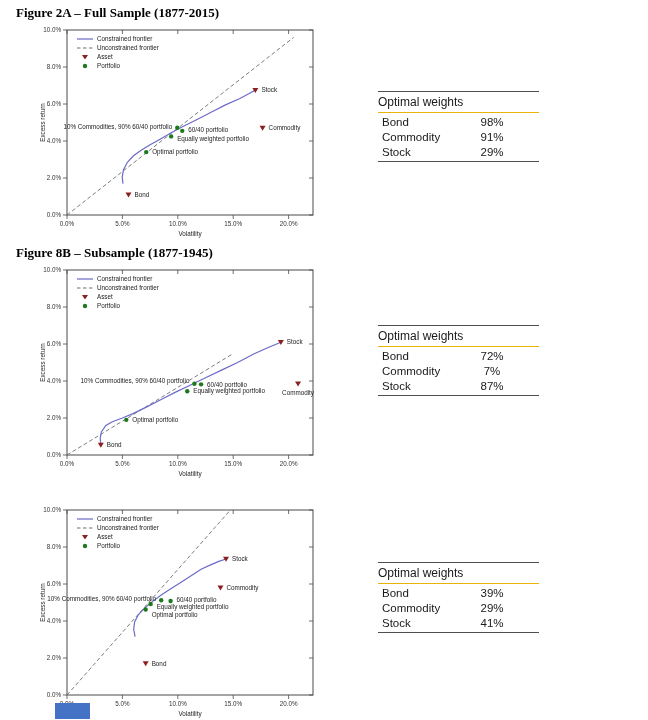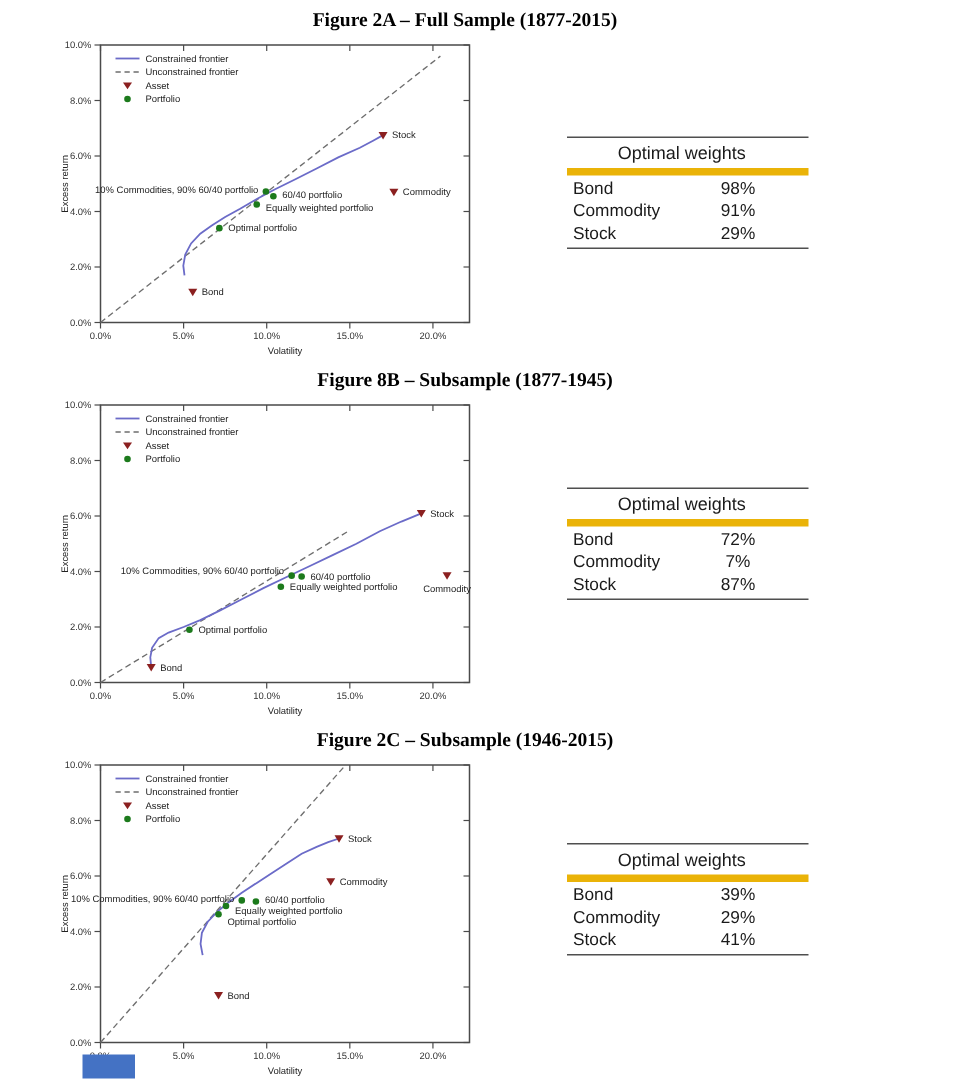--- a/index.html
+++ b/index.html
@@ -5,7 +5,7 @@
   html,body{margin:0;padding:0;background:#ffffff;}
   body{width:648px;height:720px;position:relative;font-family:"Liberation Sans",sans-serif;overflow:hidden;}
   .figure{position:absolute;left:0;width:648px;height:240px;}
-  .fig-title{position:absolute;top:5px;left:4px;width:612px;margin:0;text-align:center;
+  .fig-title{position:absolute;top:5px;left:16px;width:612px;margin:0;
              font-family:"Liberation Serif",serif;font-weight:bold;font-size:13px;color:#000;}
   .chart{position:absolute;left:0;top:0;}
   .weights-table{position:absolute;left:378px;width:161px;border-top:1px solid #4f4f4f;border-bottom:1px solid #4f4f4f;background:#fff;z-index:2;}

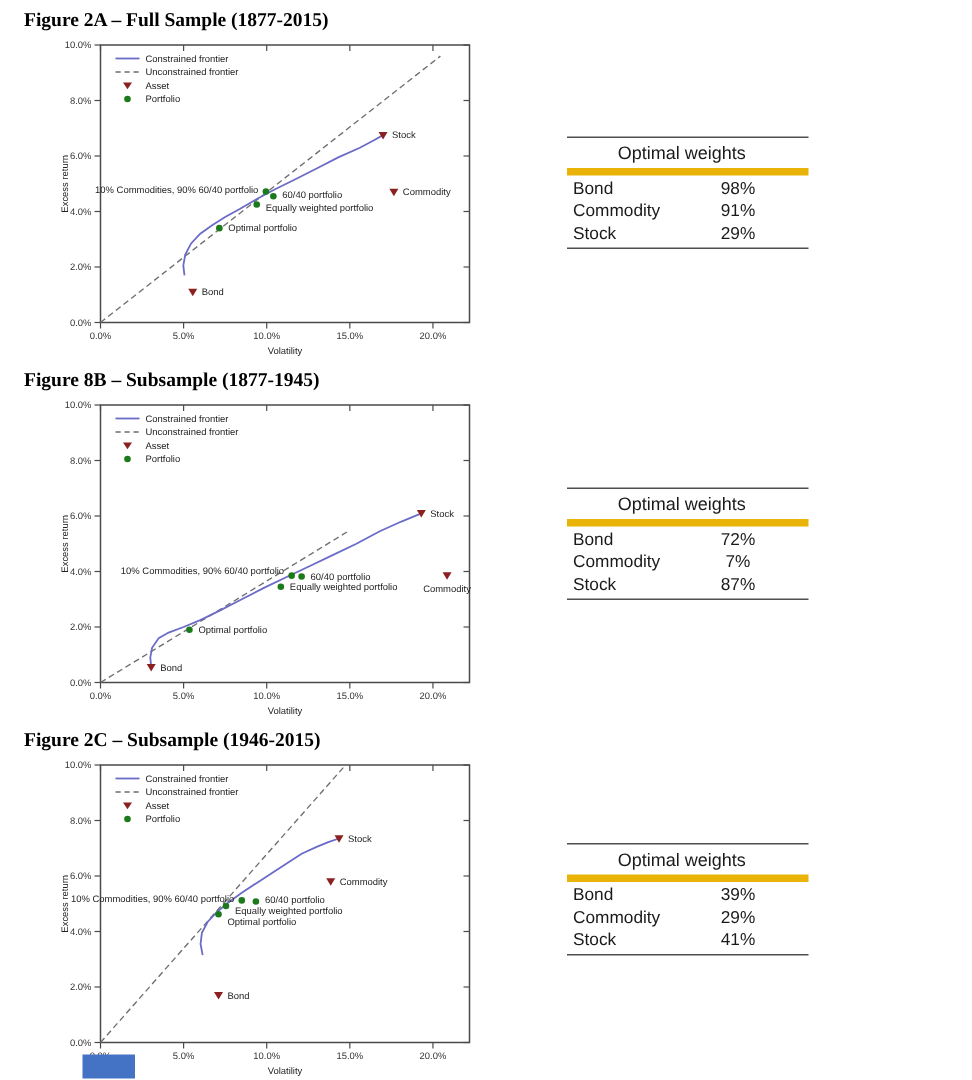--- a/index.html
+++ b/index.html
@@ -9,7 +9,7 @@
              font-family:"Liberation Serif",serif;font-weight:bold;font-size:13px;color:#000;}
   .chart{position:absolute;left:0;top:0;}
   .weights-table{position:absolute;left:378px;width:161px;border-top:1px solid #4f4f4f;border-bottom:1px solid #4f4f4f;background:#fff;z-index:2;}
-  .wt-header{height:20px;line-height:21px;text-align:center;padding-right:8px;border-bottom:5px solid #eab308;
+  .wt-header{height:20px;line-height:21px;text-align:left;padding-right:8px;border-bottom:1px solid #eab308;
              font-size:12px;color:#1a1a1a;}
   .wt-body{padding:2px 0 1px 0;}
   .wt-row{position:relative;height:15px;line-height:15px;font-size:11.5px;color:#1a1a1a;}

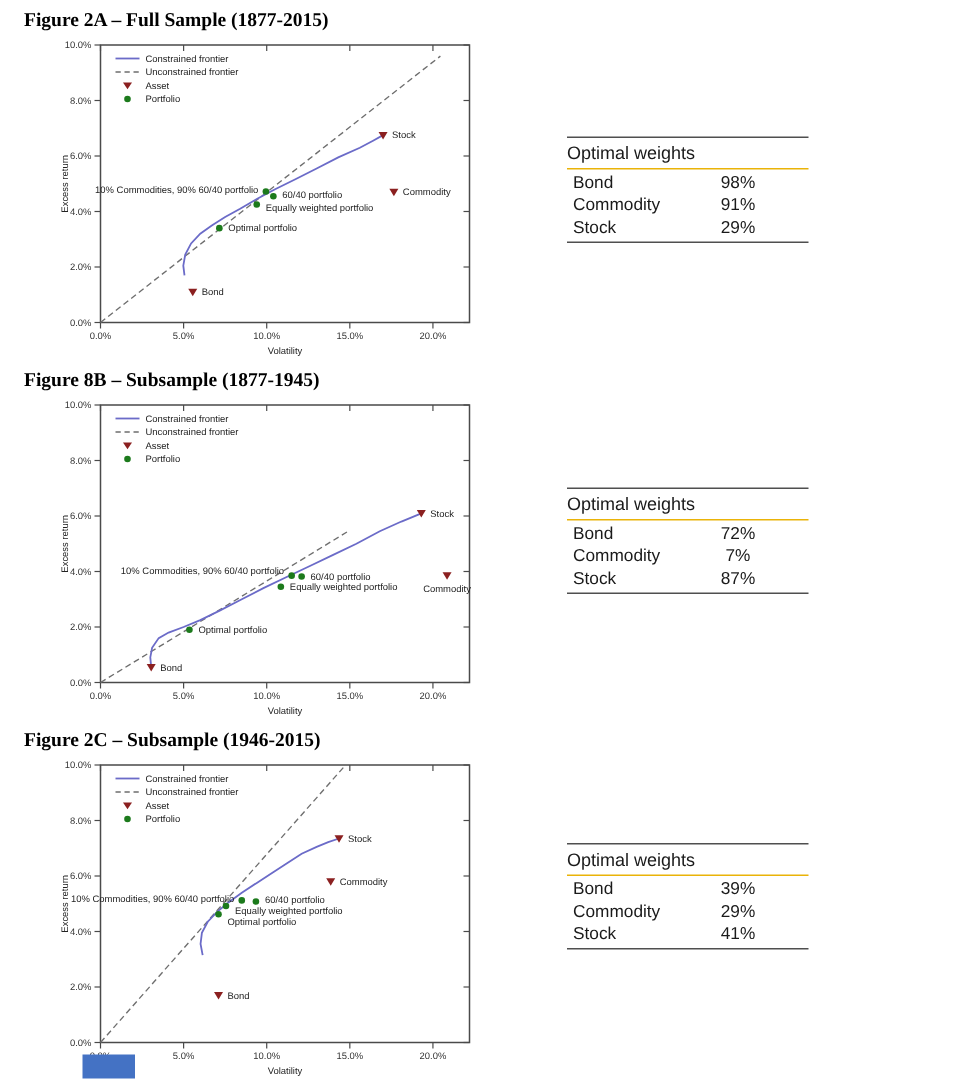--- a/index.html
+++ b/index.html
@@ -204,7 +204,6 @@
 </section>
 
 <section class="figure" style="top:480px">
-  <h2 class="fig-title">Figure 2C – Subsample (1946-2015)</h2>
   <svg class="chart" width="648" height="240">
       <g>
         <rect x="67" y="30" width="246" height="185" fill="none" stroke="#4a4a4a" stroke-width="1"></rect>

